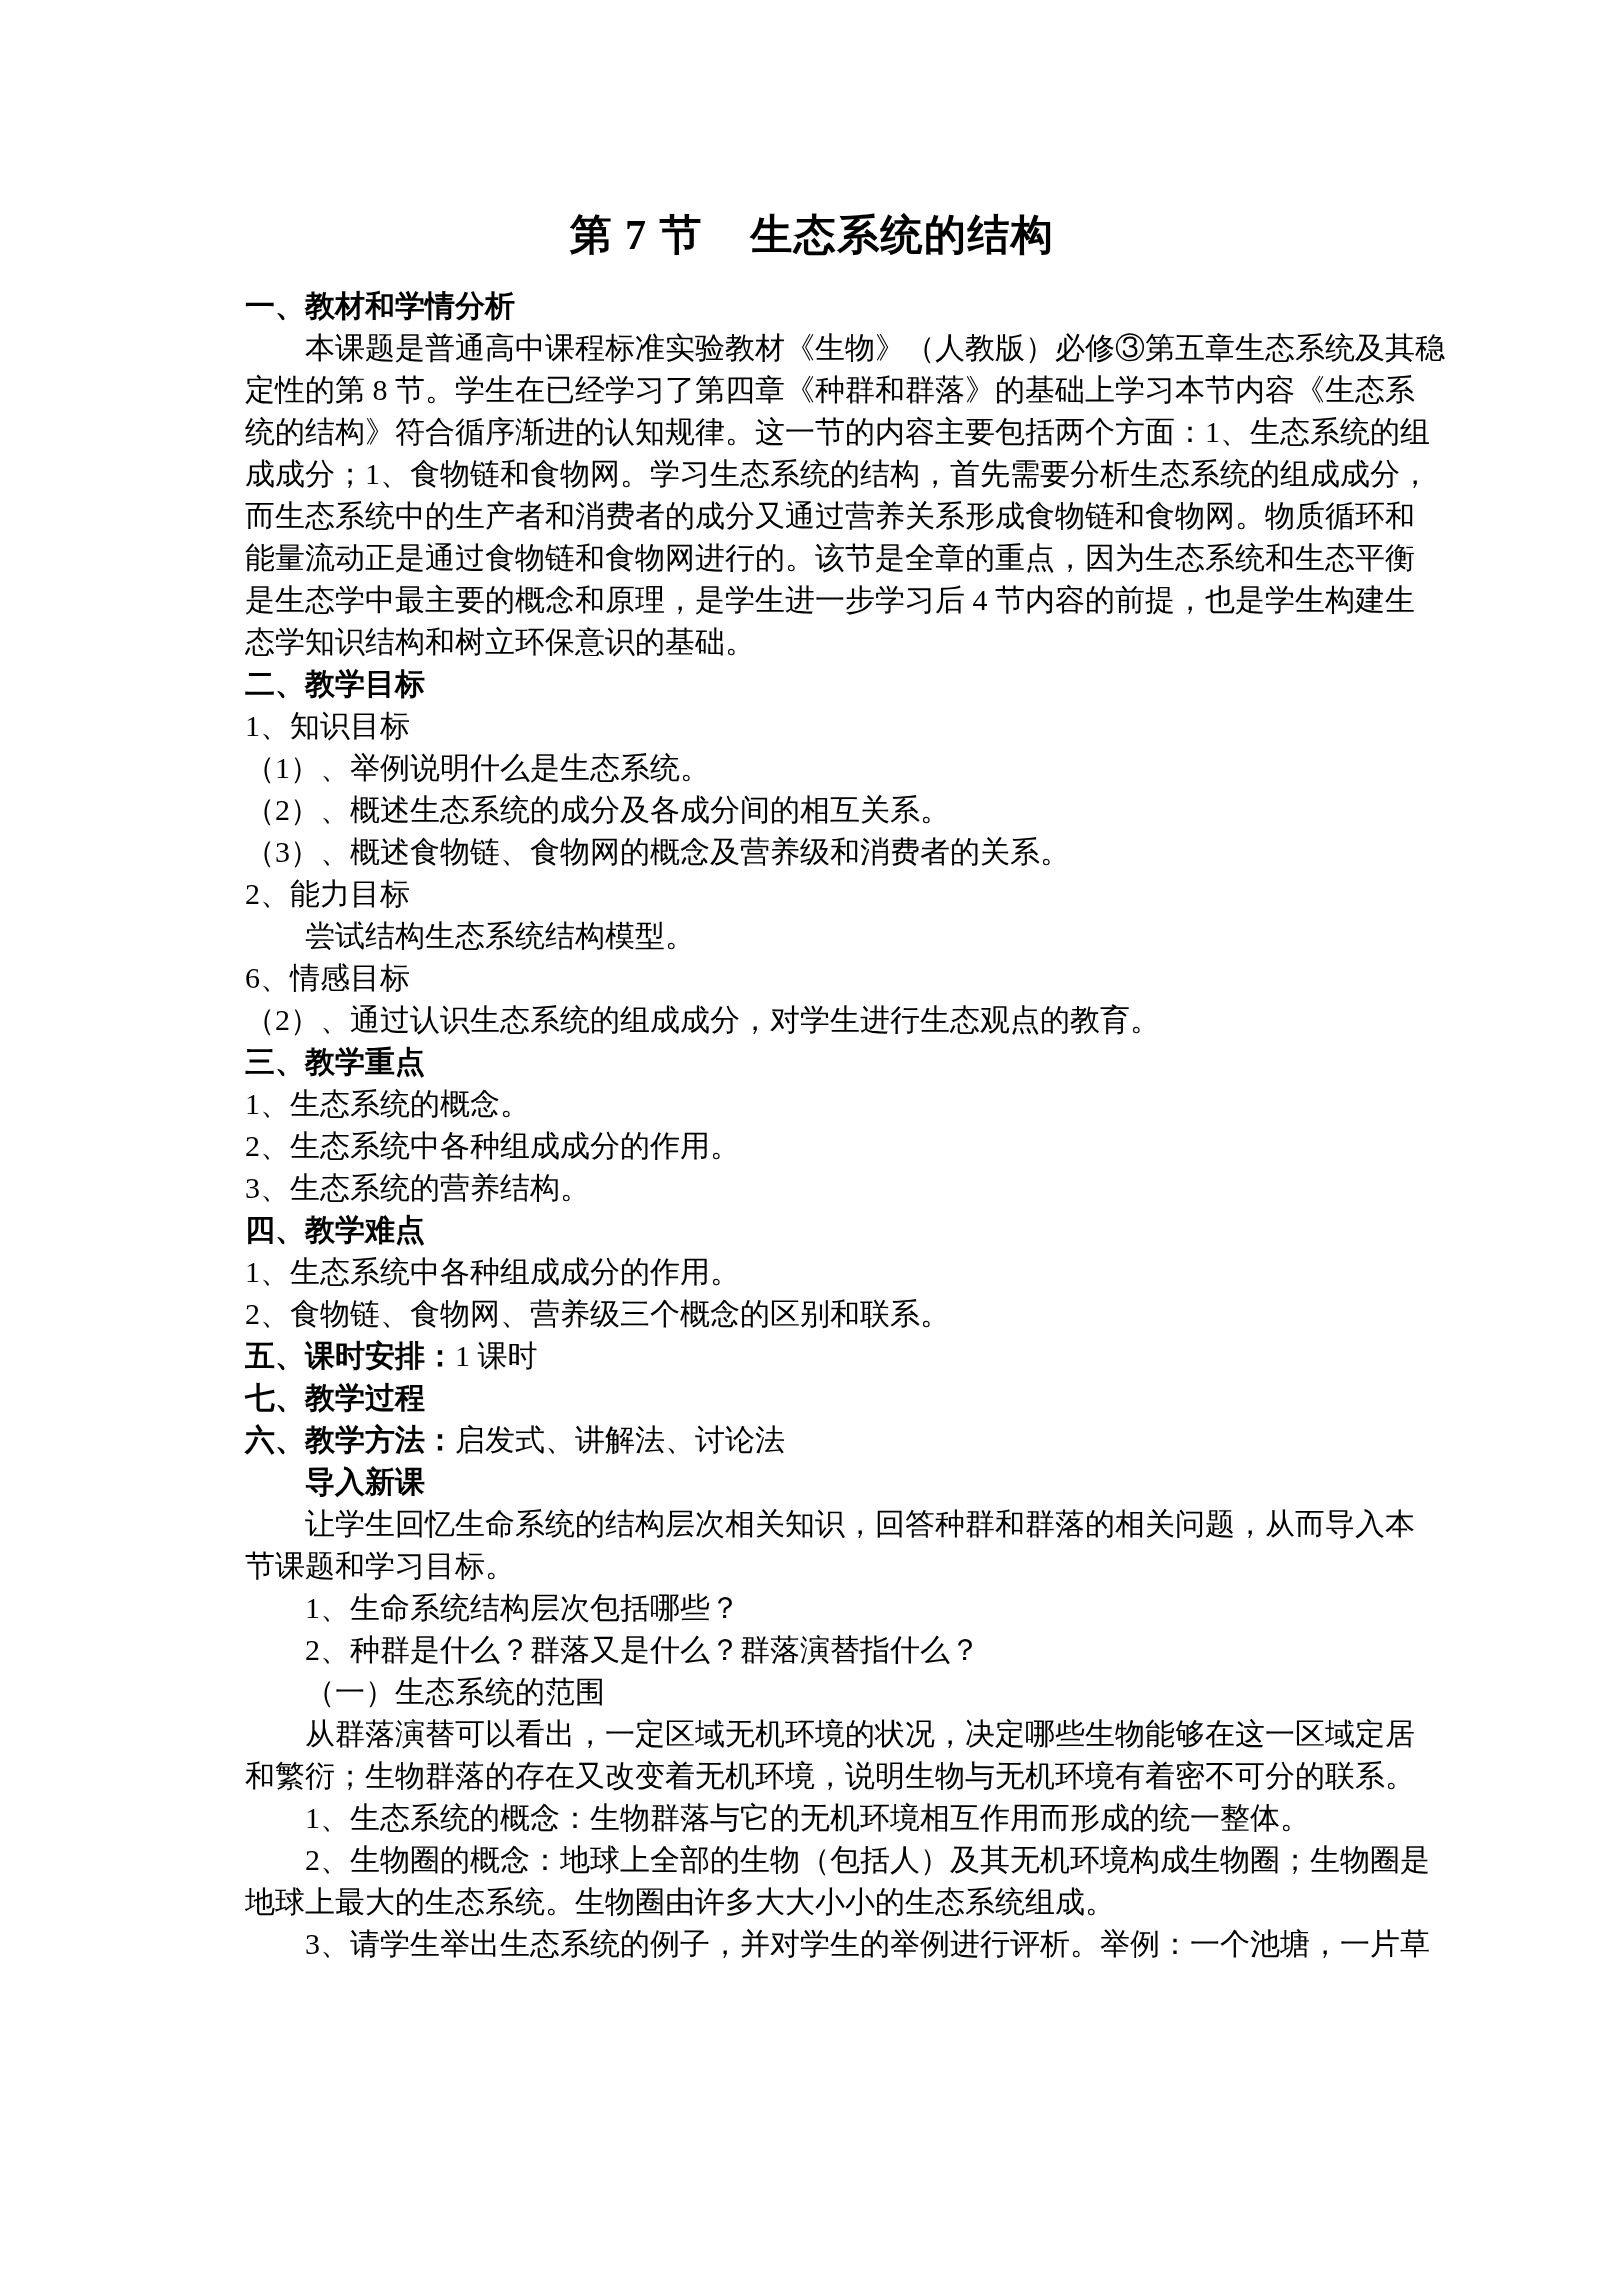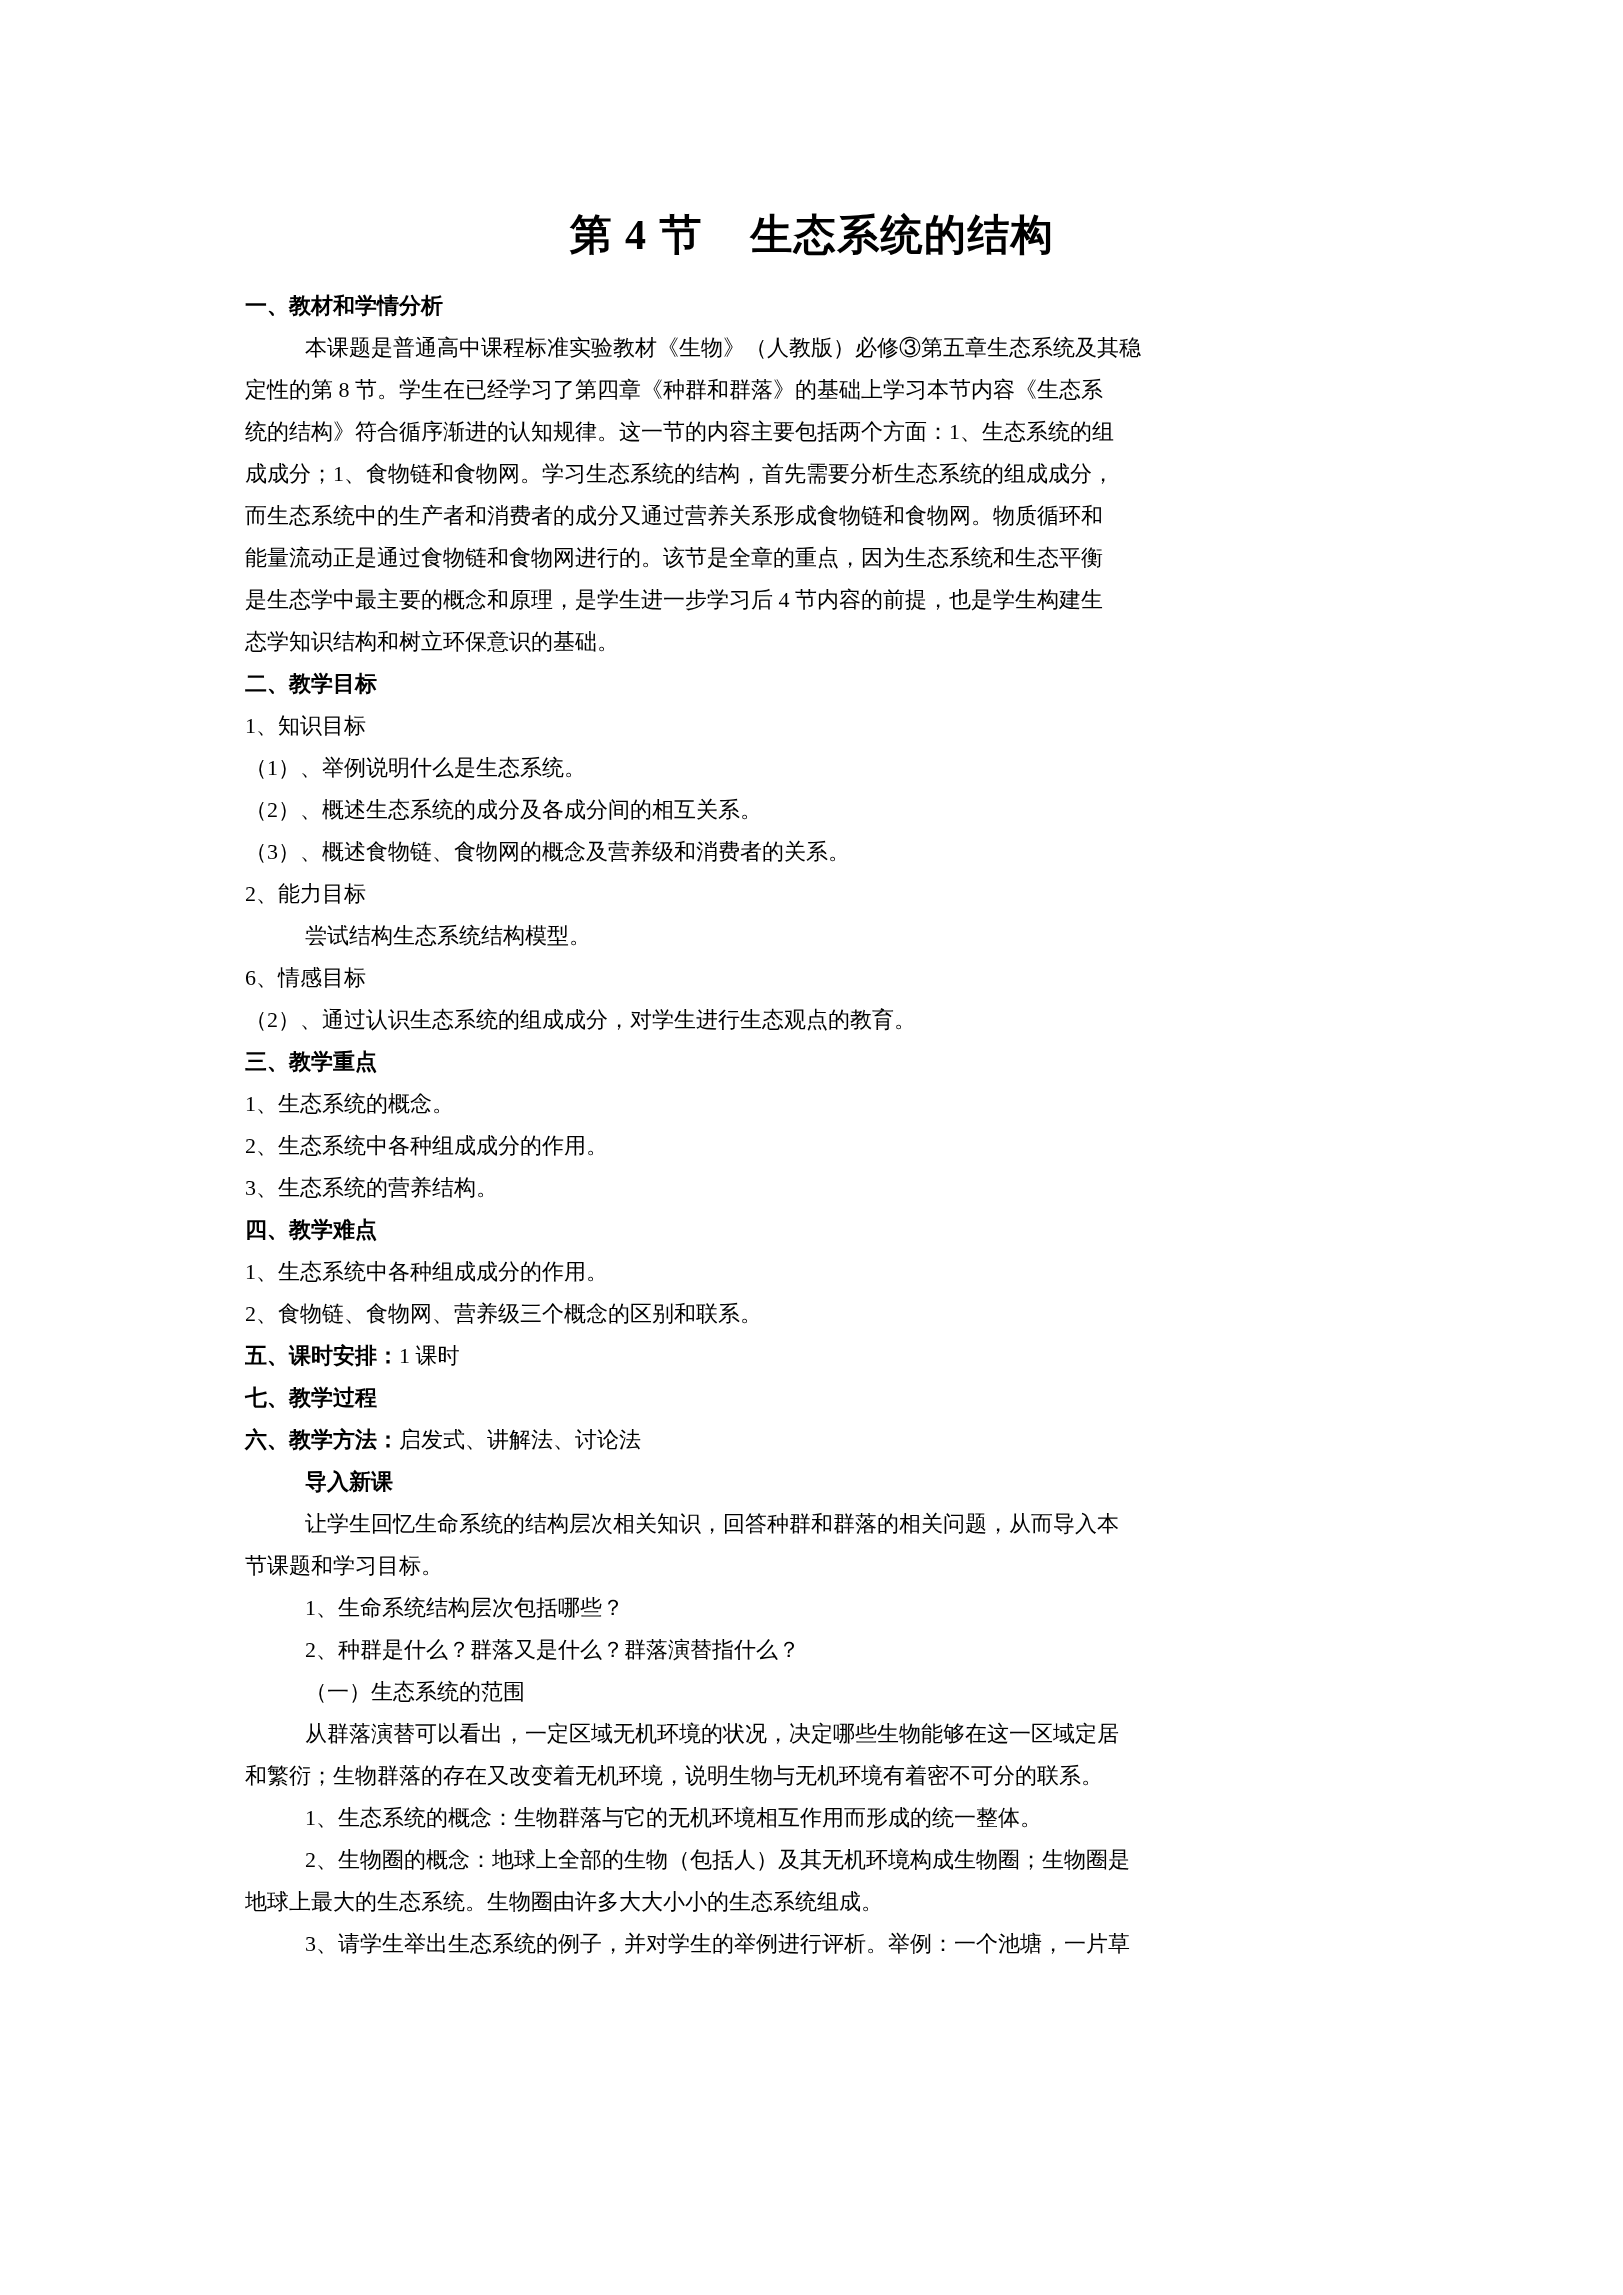--- a/index.html
+++ b/index.html
@@ -46,7 +46,7 @@
 <body>
 
 <div class="page">
-  <div class="doc-title">第 4 节    生态系统的结构</div>
+  <div class="doc-title">第 7 节    生态系统的结构</div>
   <div class="doc-body">
       <div class="line"><span class="b">一、教材和学情分析</span></div>
       <div class="line indent"><span>本课题是普通高中课程标准实验教材《生物》（人教版）必修③第五章生态系统及其稳</span></div>

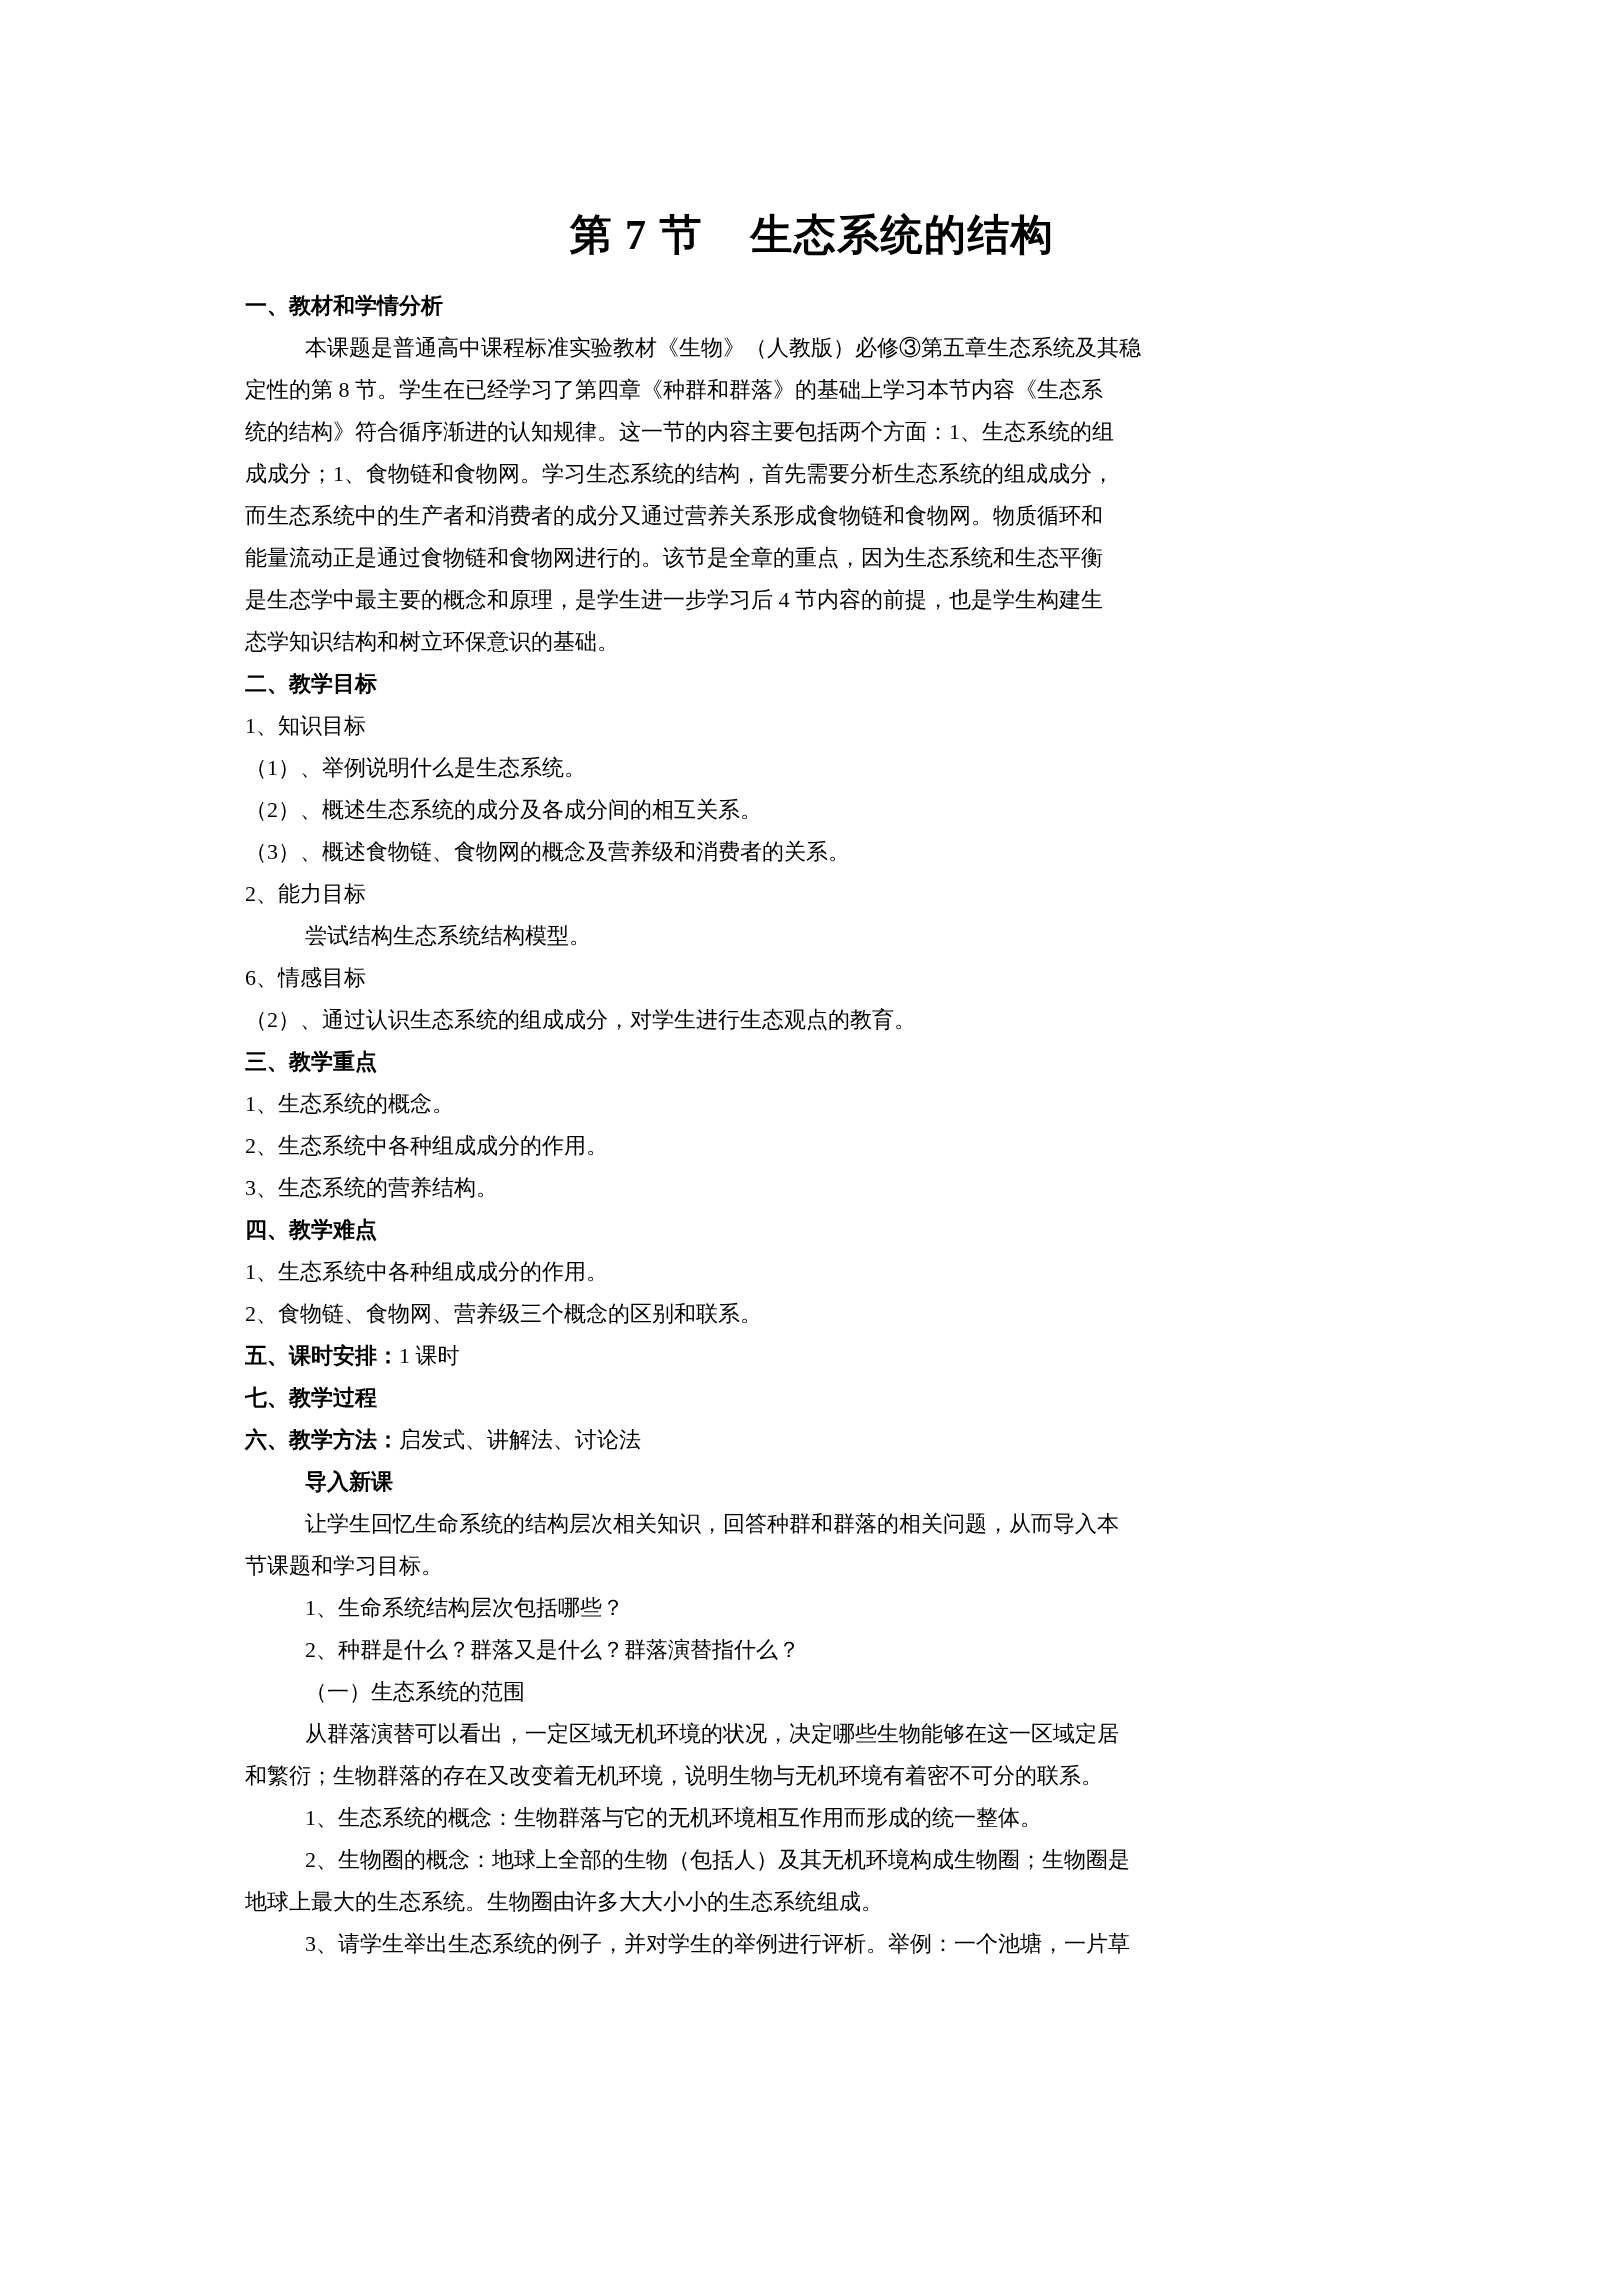--- a/index.html
+++ b/index.html
@@ -28,7 +28,7 @@
     margin: 0 0 24.5px 0;
   }
   .doc-body {
-    font-size: 22px;
+    font-size: 30px;
   }
   .line {
     height: 42px;

